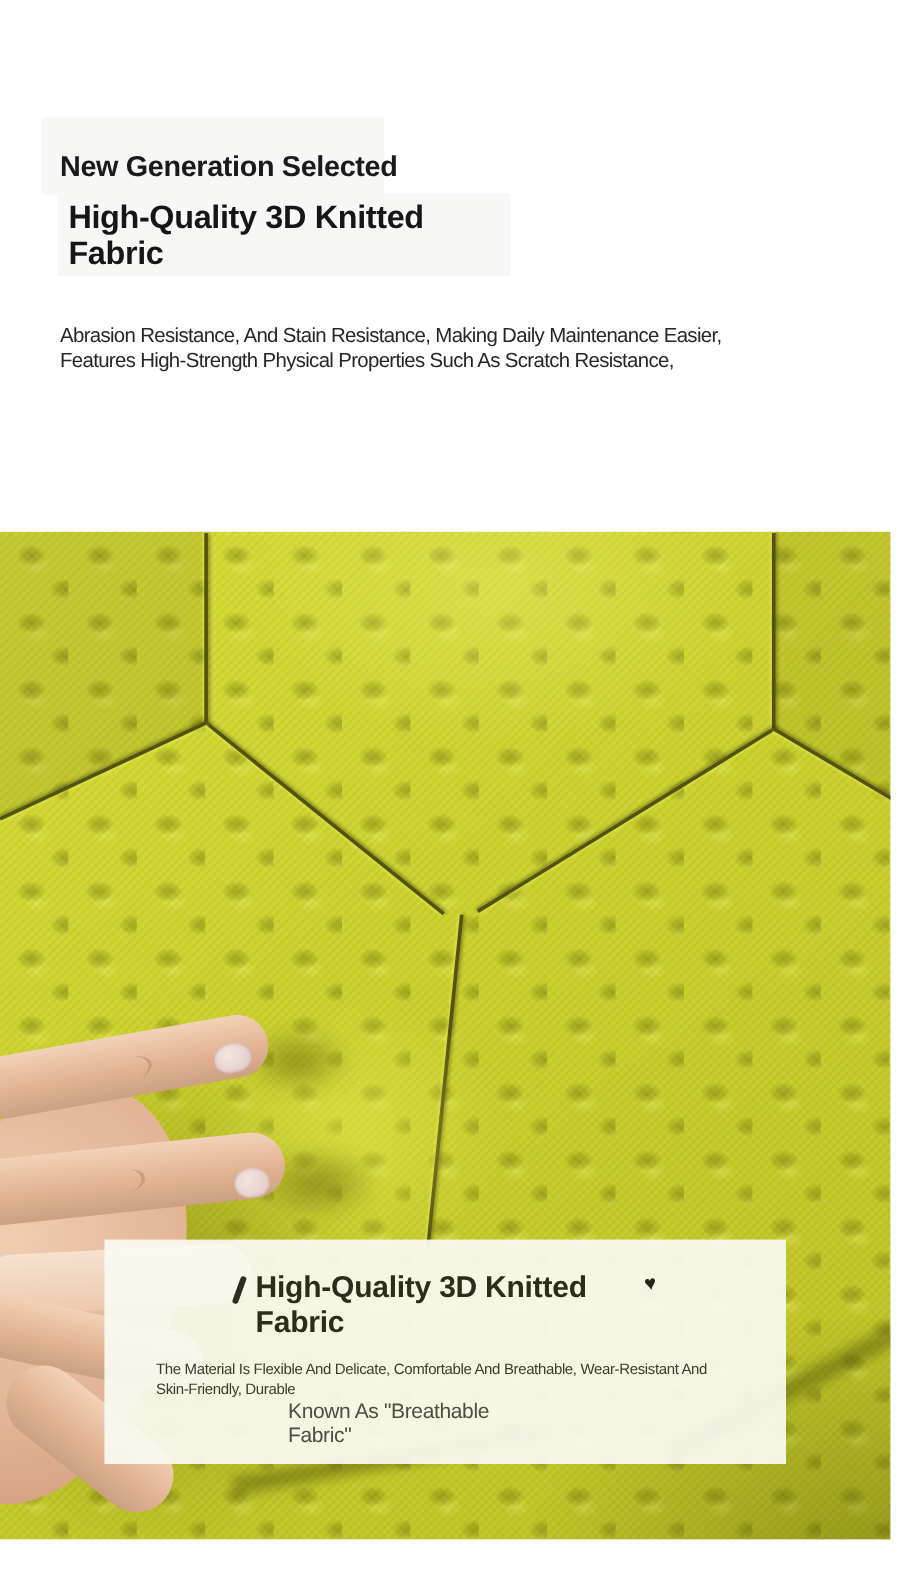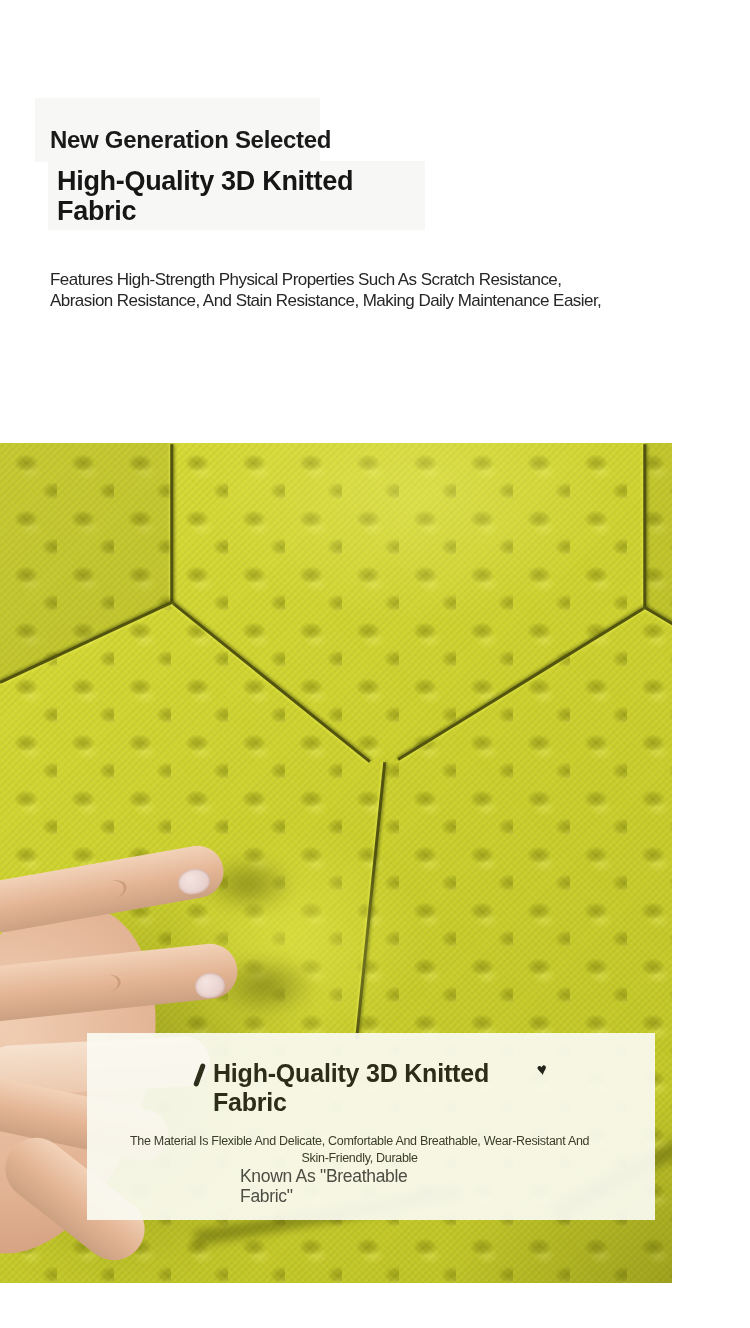--- a/index.html
+++ b/index.html
@@ -3,7 +3,7 @@
 <meta charset="utf-8">
 <style>
   html,body{margin:0;padding:0;background:#ffffff;}
-  #page{position:relative;width:672px;height:1328px;background:#ffffff;overflow:hidden;
+  #page{position:relative;width:742px;height:1328px;background:#ffffff;overflow:hidden;
         font-family:"Liberation Sans", sans-serif;}
 
   

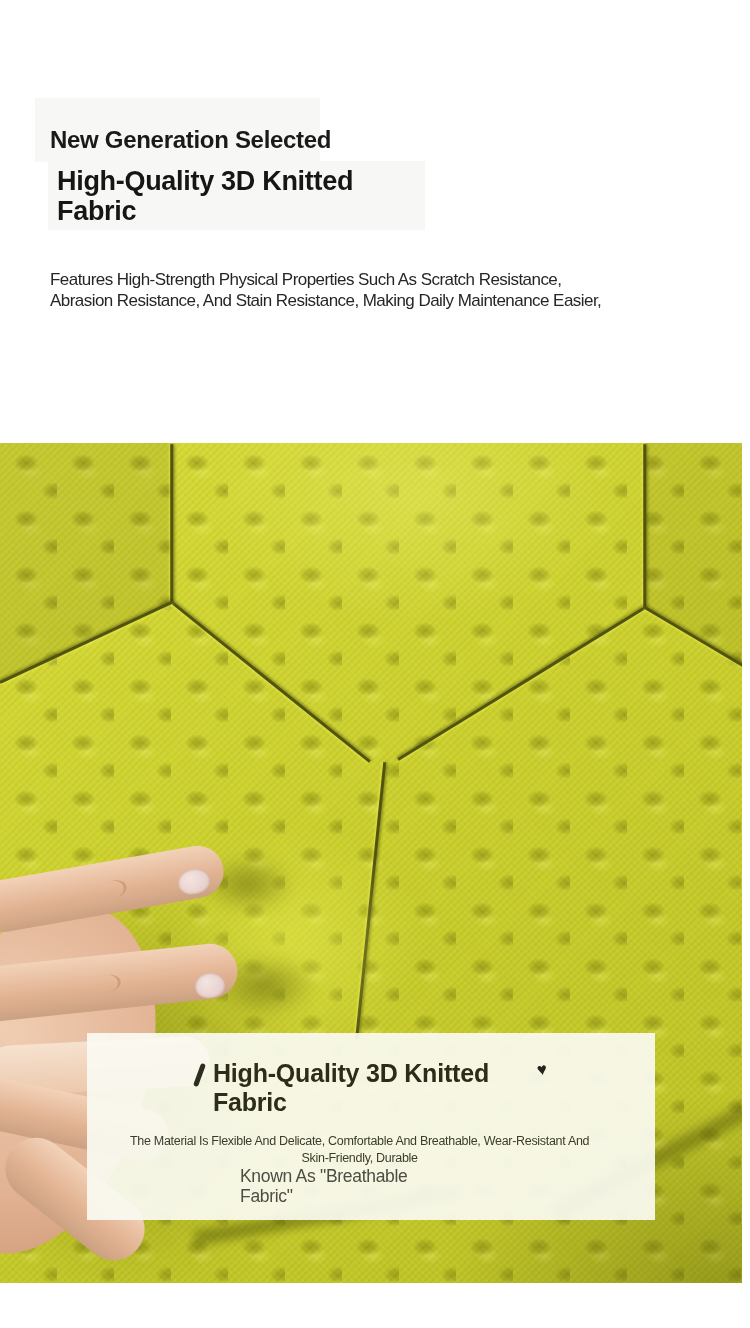--- a/index.html
+++ b/index.html
@@ -99,8 +99,8 @@
     <div>Fabric</div>
   </div>
   <div class="desc">
+    <div>Abrasion Resistance, And Stain Resistance, Making Daily Maintenance Easier,</div>
     <div>Features High-Strength Physical Properties Such As Scratch Resistance,</div>
-    <div>Abrasion Resistance, And Stain Resistance, Making Daily Maintenance Easier,</div>
   </div>
 
   <div id="photo">

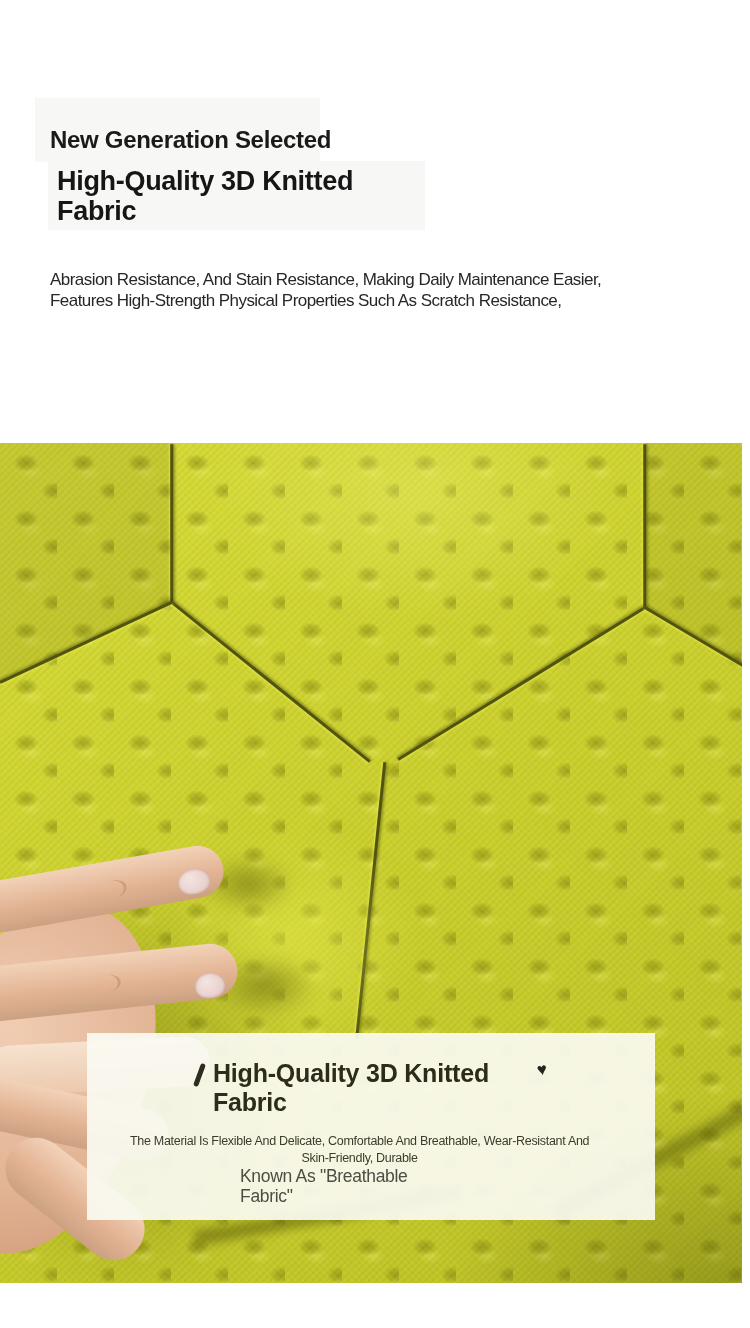--- a/index.html
+++ b/index.html
@@ -82,7 +82,7 @@
   .card-title{position:absolute;left:126px;top:26px;font-size:25px;font-weight:bold;color:#2c2c19;line-height:29px;letter-spacing:-0.2px;}
   .heart{position:absolute;left:450px;top:27px;font-size:17px;color:#24241b;transform:rotate(-8deg);}
   .card-body{position:absolute;left:43px;top:100px;font-size:12.5px;color:#3c3c2b;line-height:16.5px;letter-spacing:-0.3px;}
-  .card-body div{white-space:nowrap;text-align:center;}
+  .card-body div{white-space:nowrap;}
   .card-quote{position:absolute;left:153px;top:134px;font-size:17.5px;color:#4d4d44;line-height:19.5px;letter-spacing:-0.3px;}
   .card-quote div{white-space:nowrap;}
 </style>

